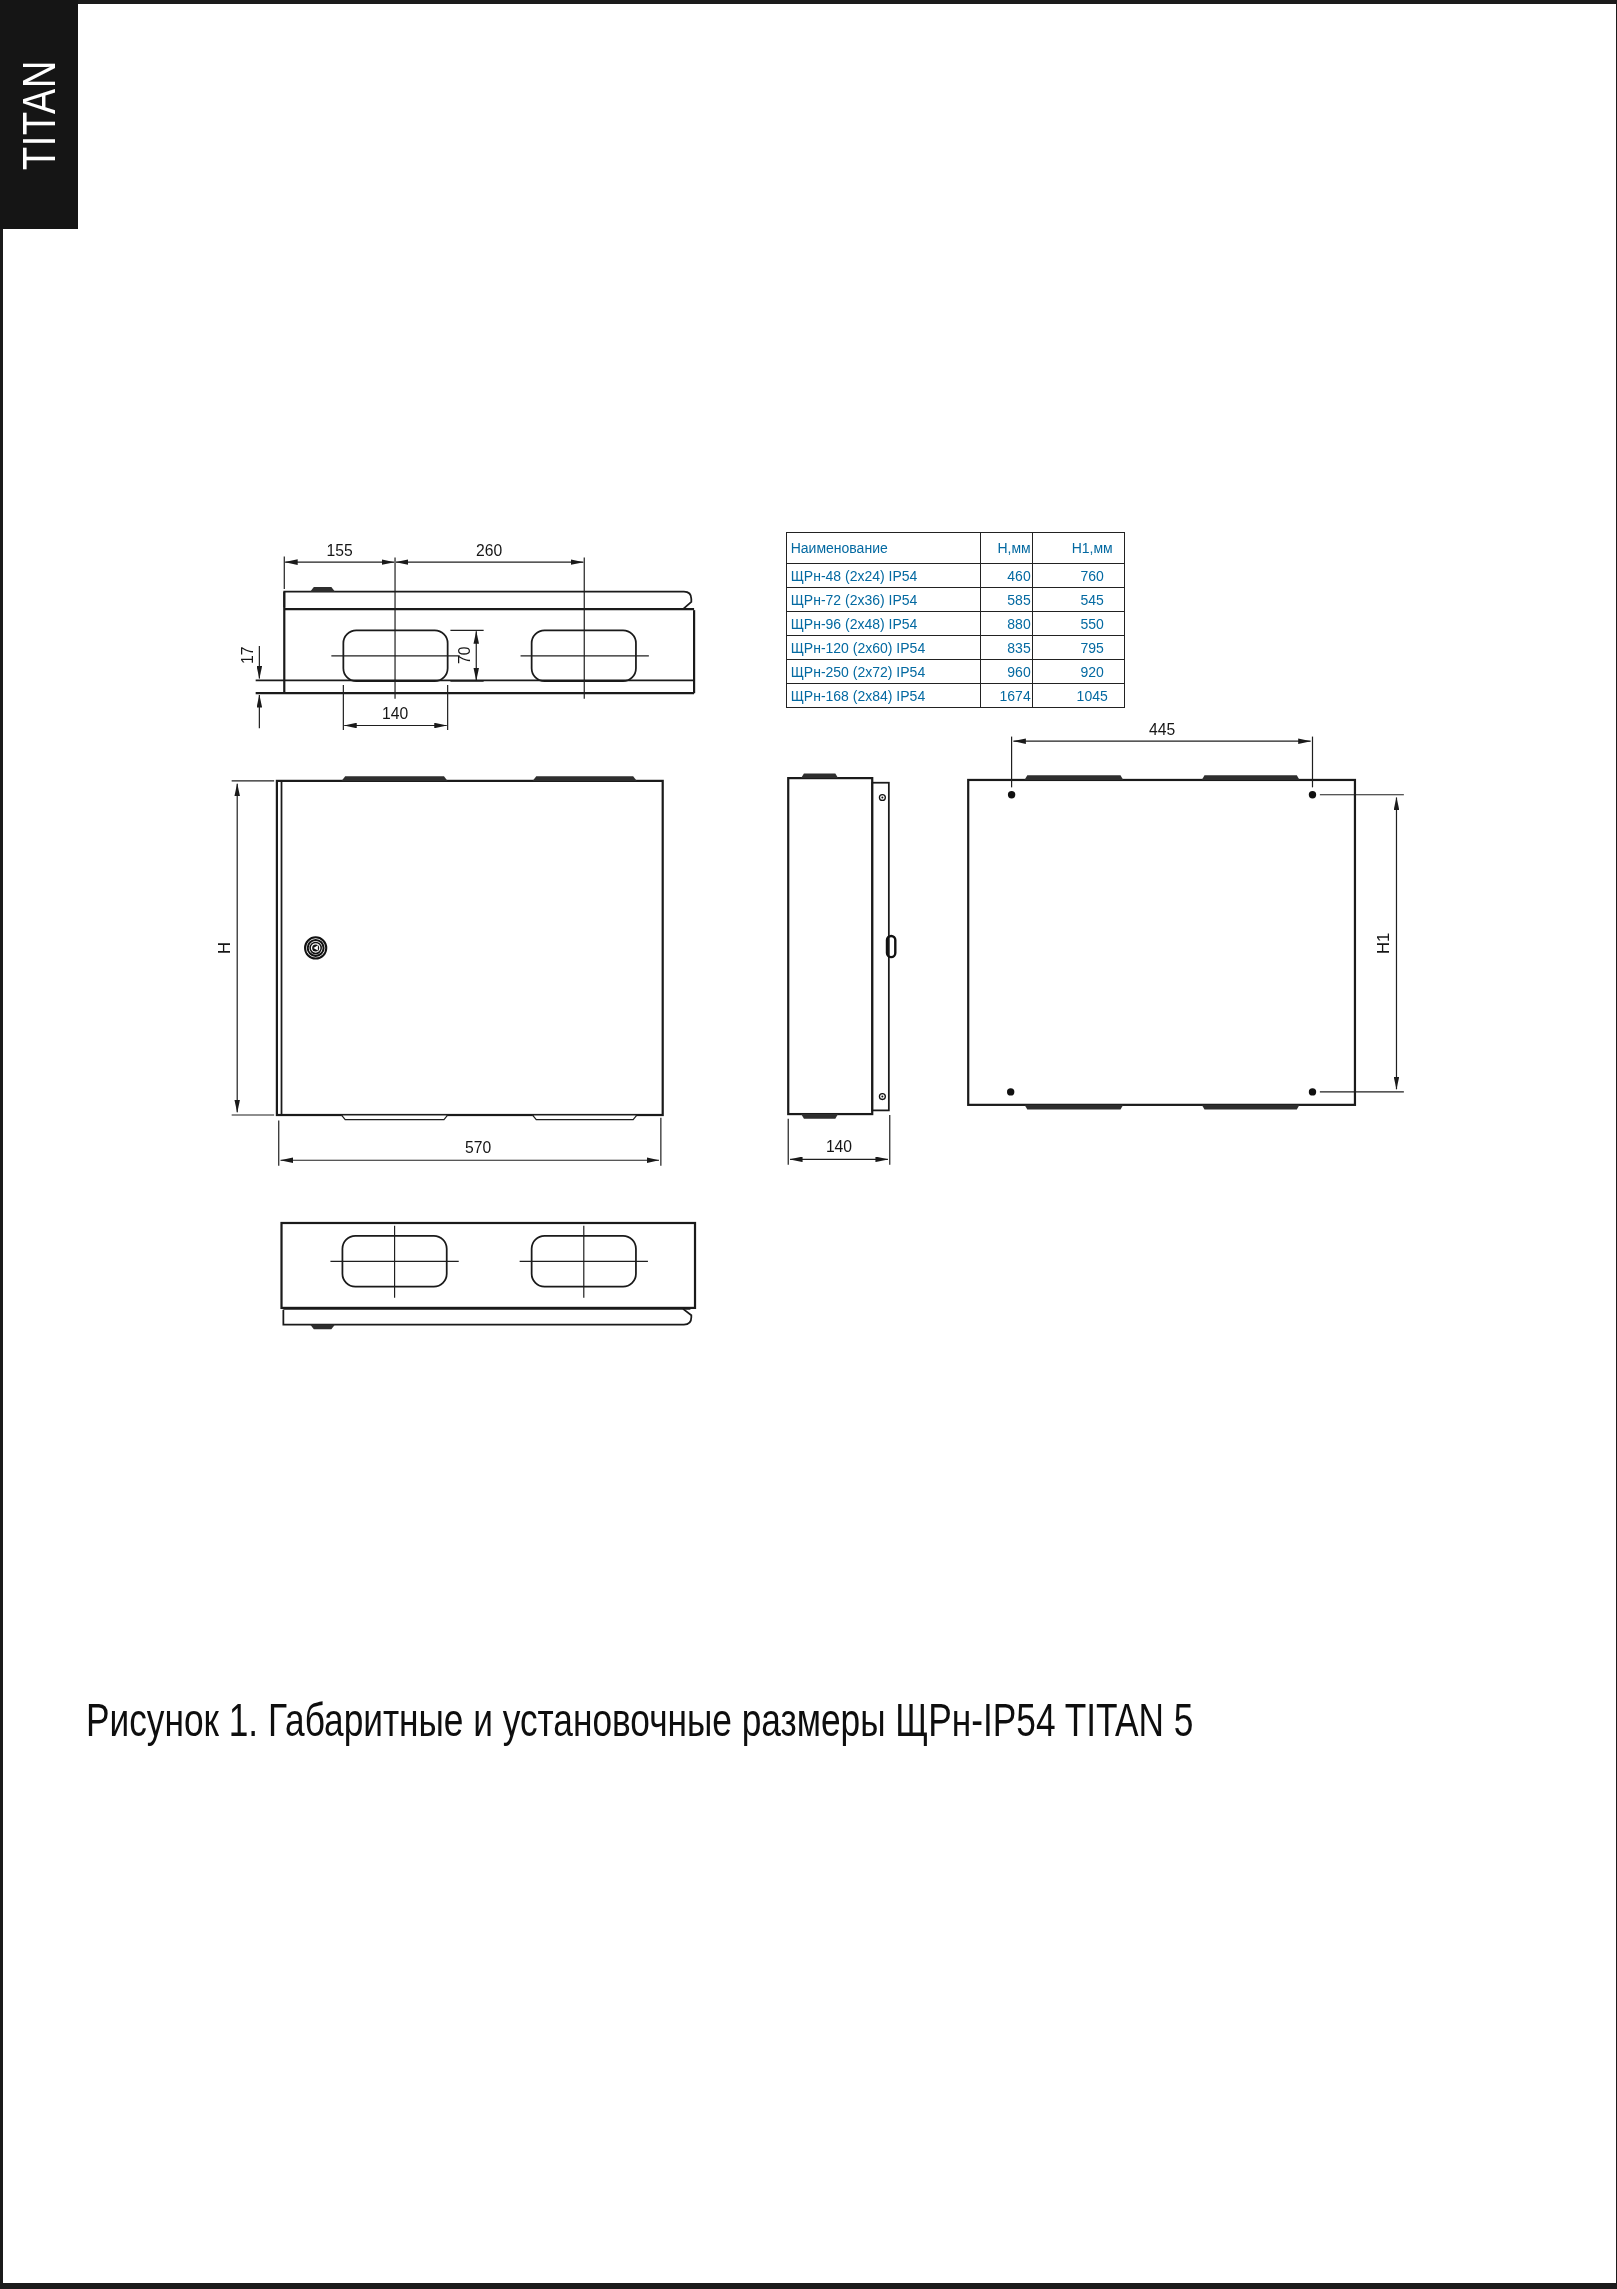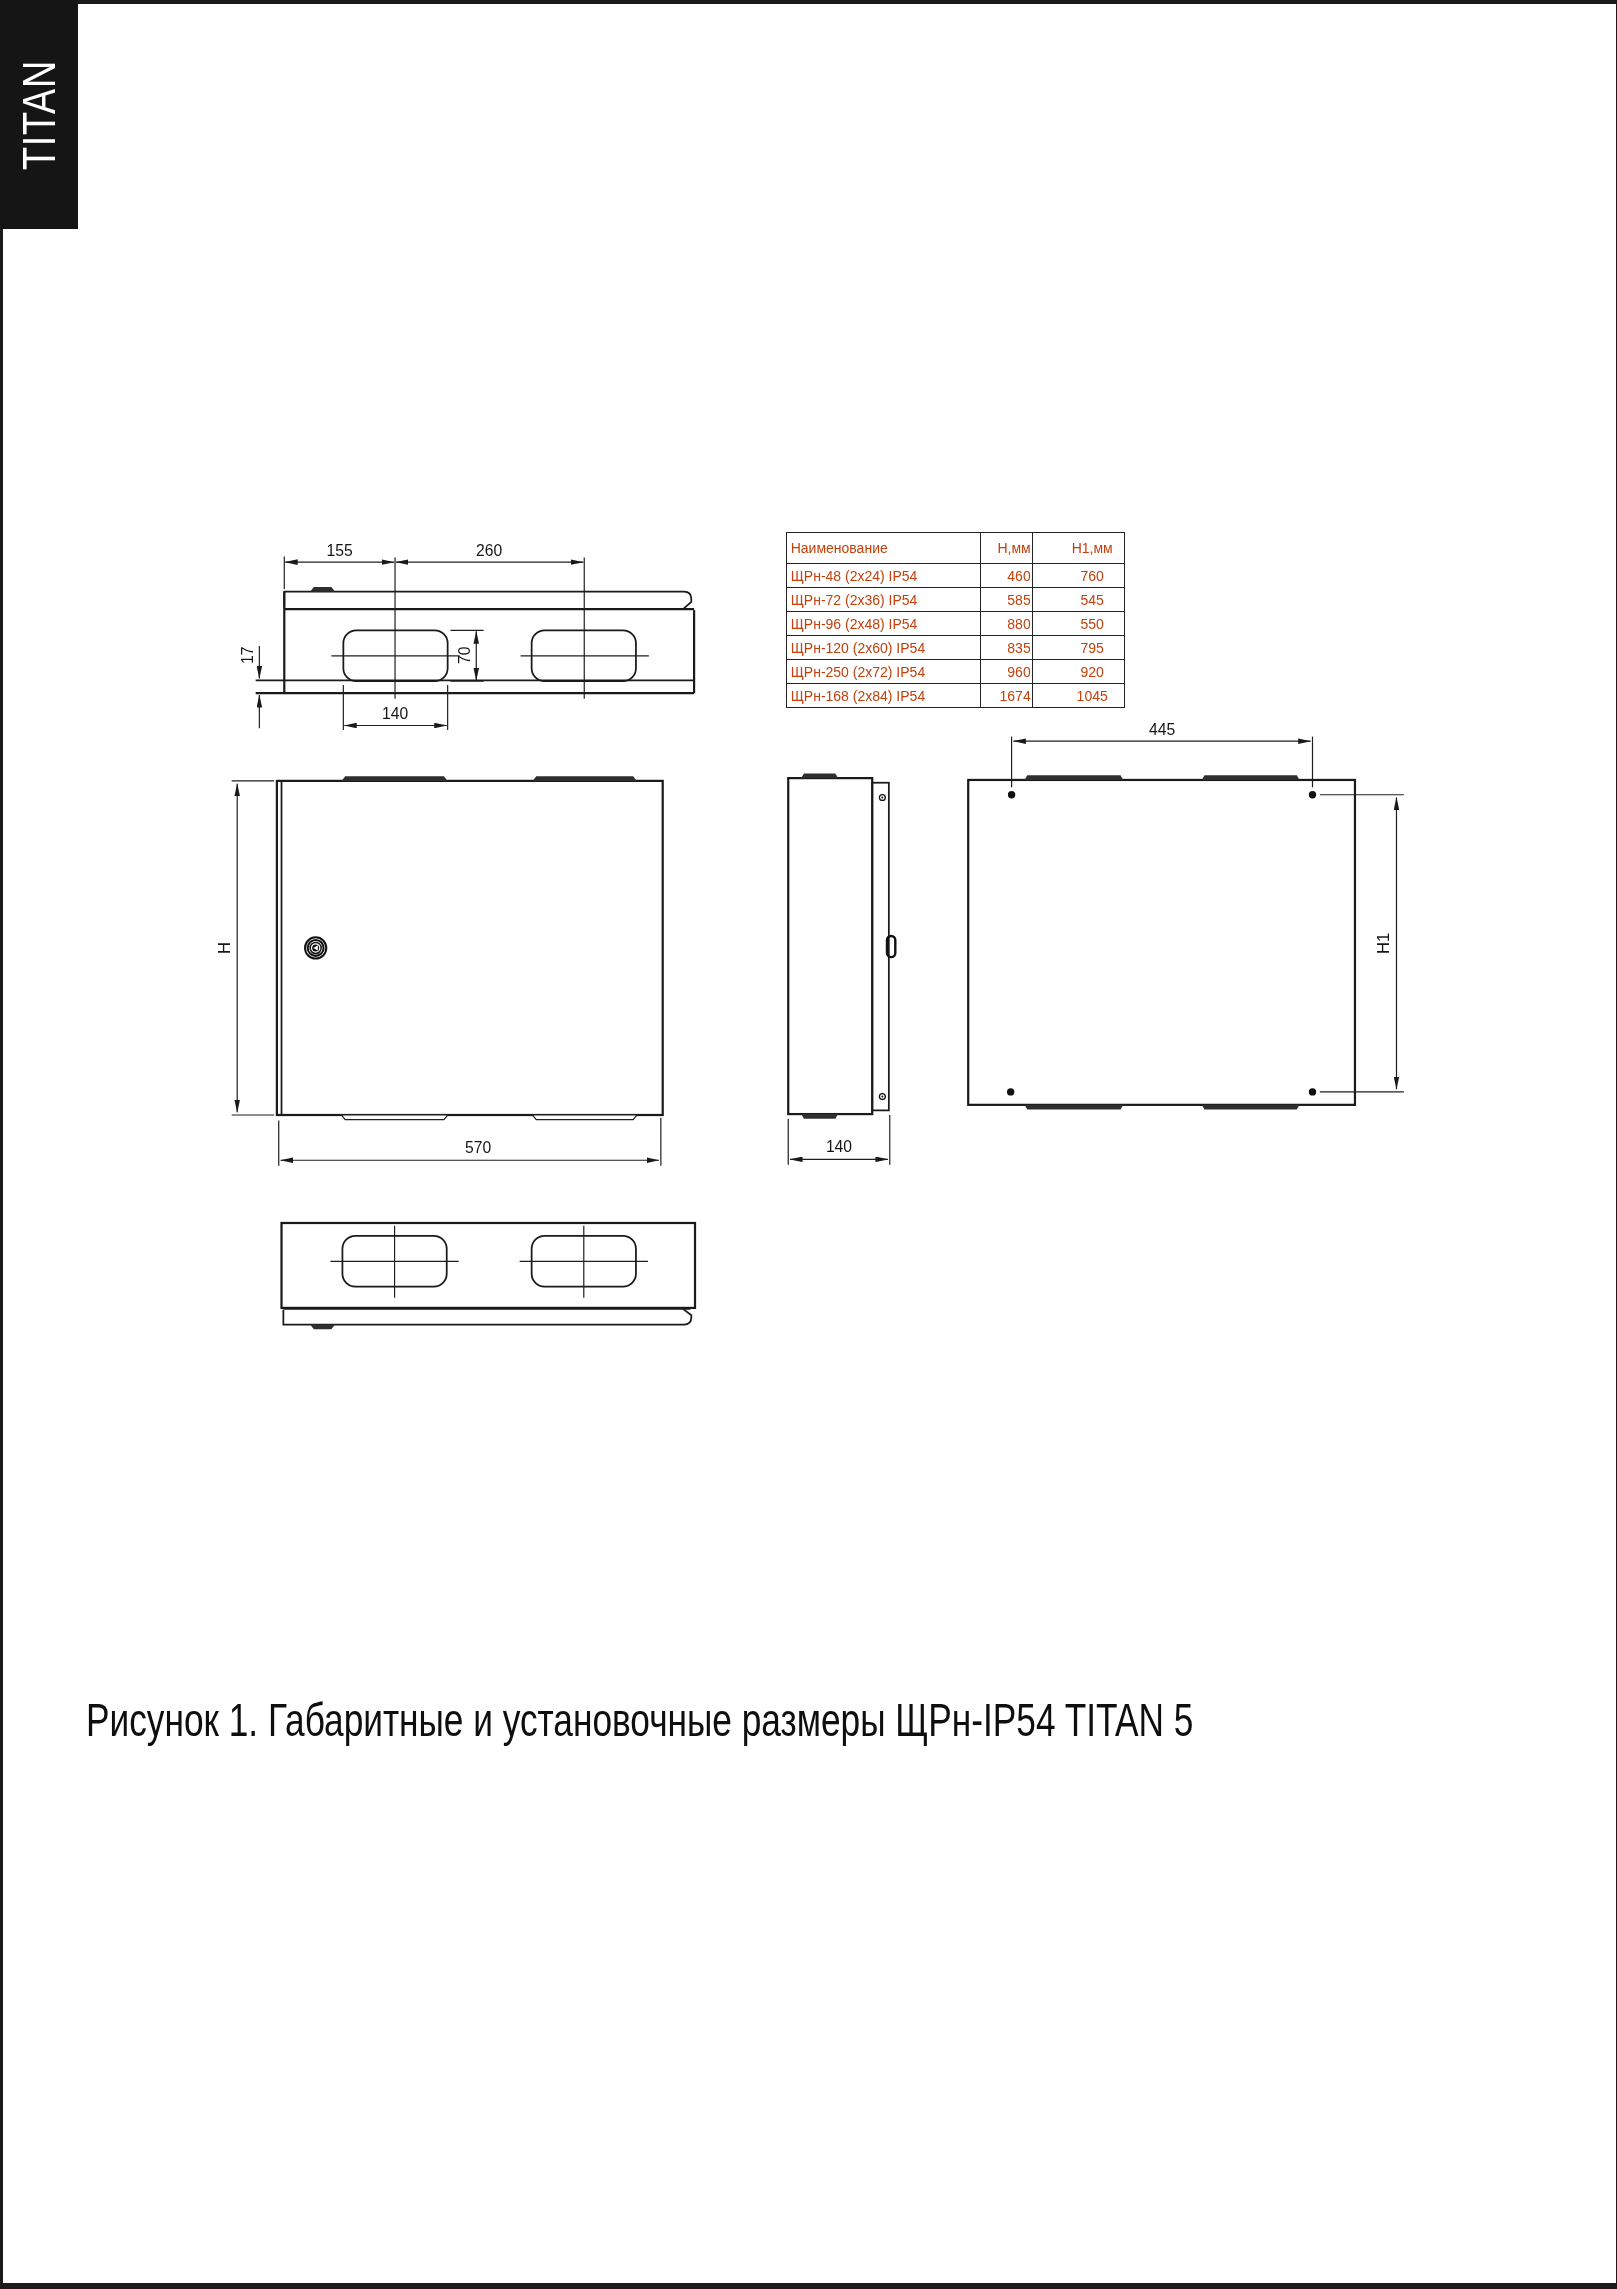--- a/index.html
+++ b/index.html
@@ -12,7 +12,7 @@
         transform:rotate(-90deg) scale(0.82,1);}
   
   #spec-table{position:absolute;left:786px;top:532px;border-collapse:collapse;
-        table-layout:fixed;color:#c2410c;}
+        table-layout:fixed;color:#0369a1;}
   #spec-table td,#spec-table th{border:1.5px solid #222;font-weight:normal;
         font-size:14px;line-height:1;overflow:hidden;white-space:nowrap;}
   #spec-table th{height:28px;text-align:center;}

